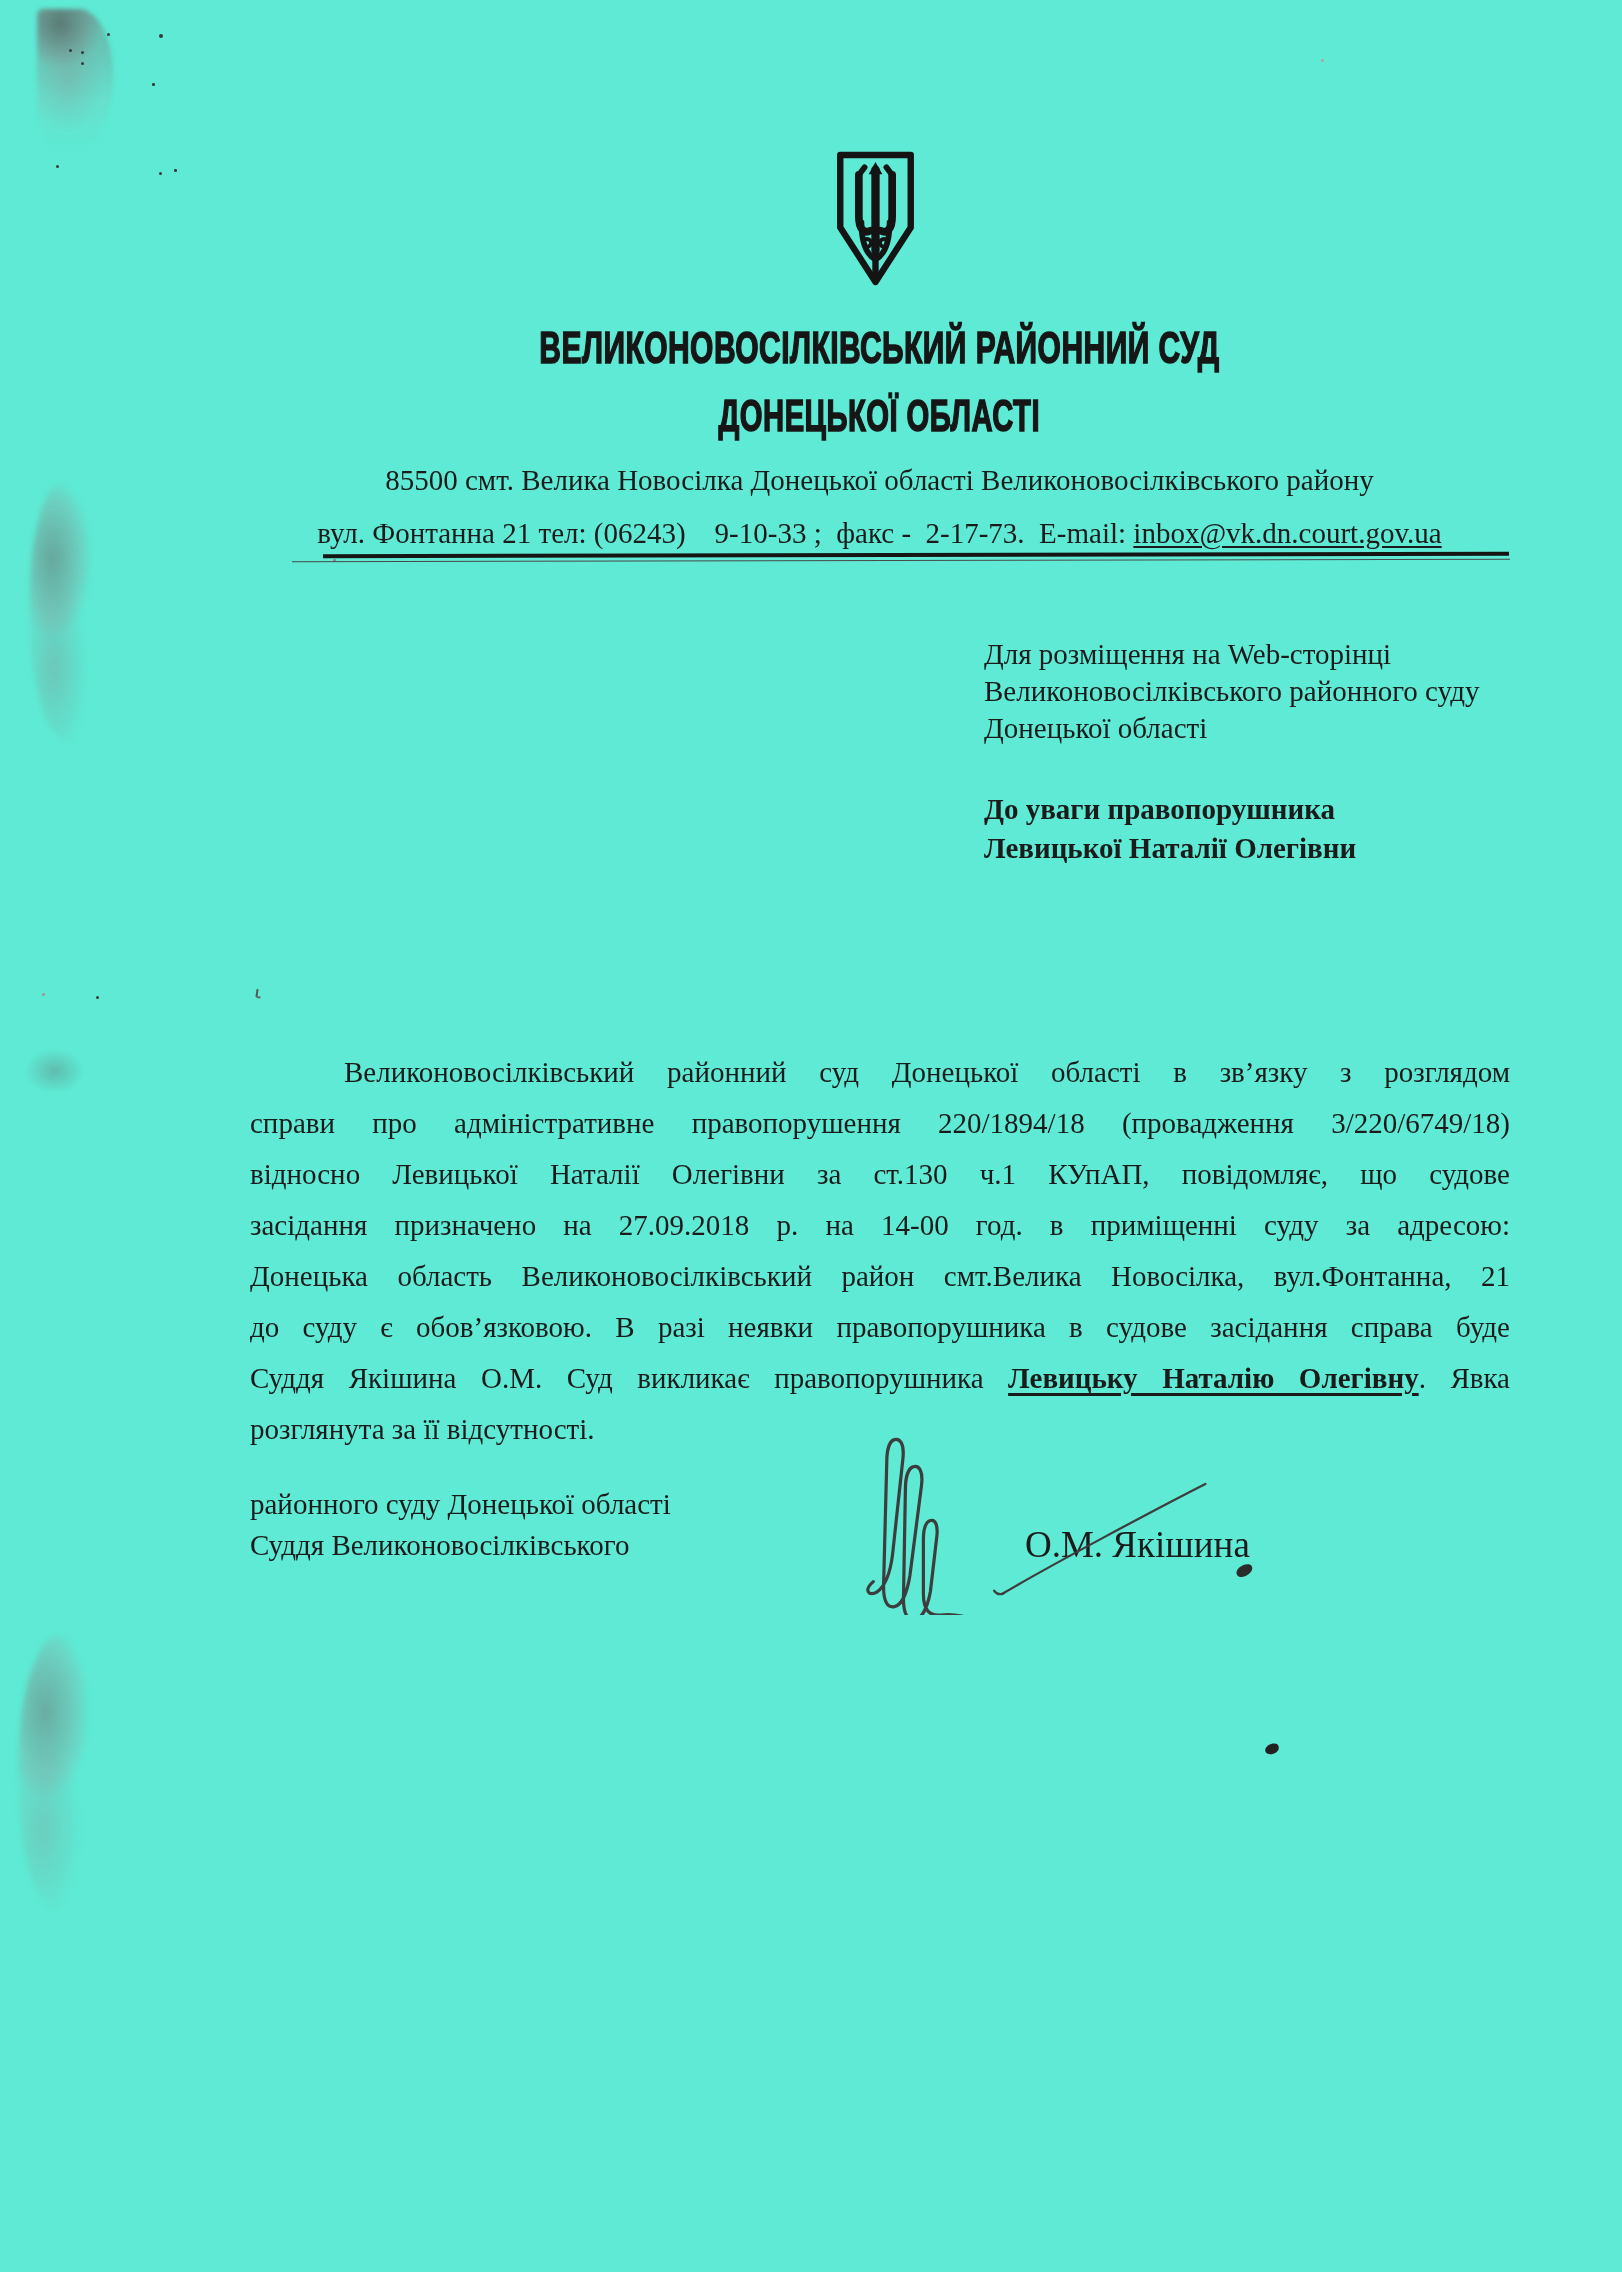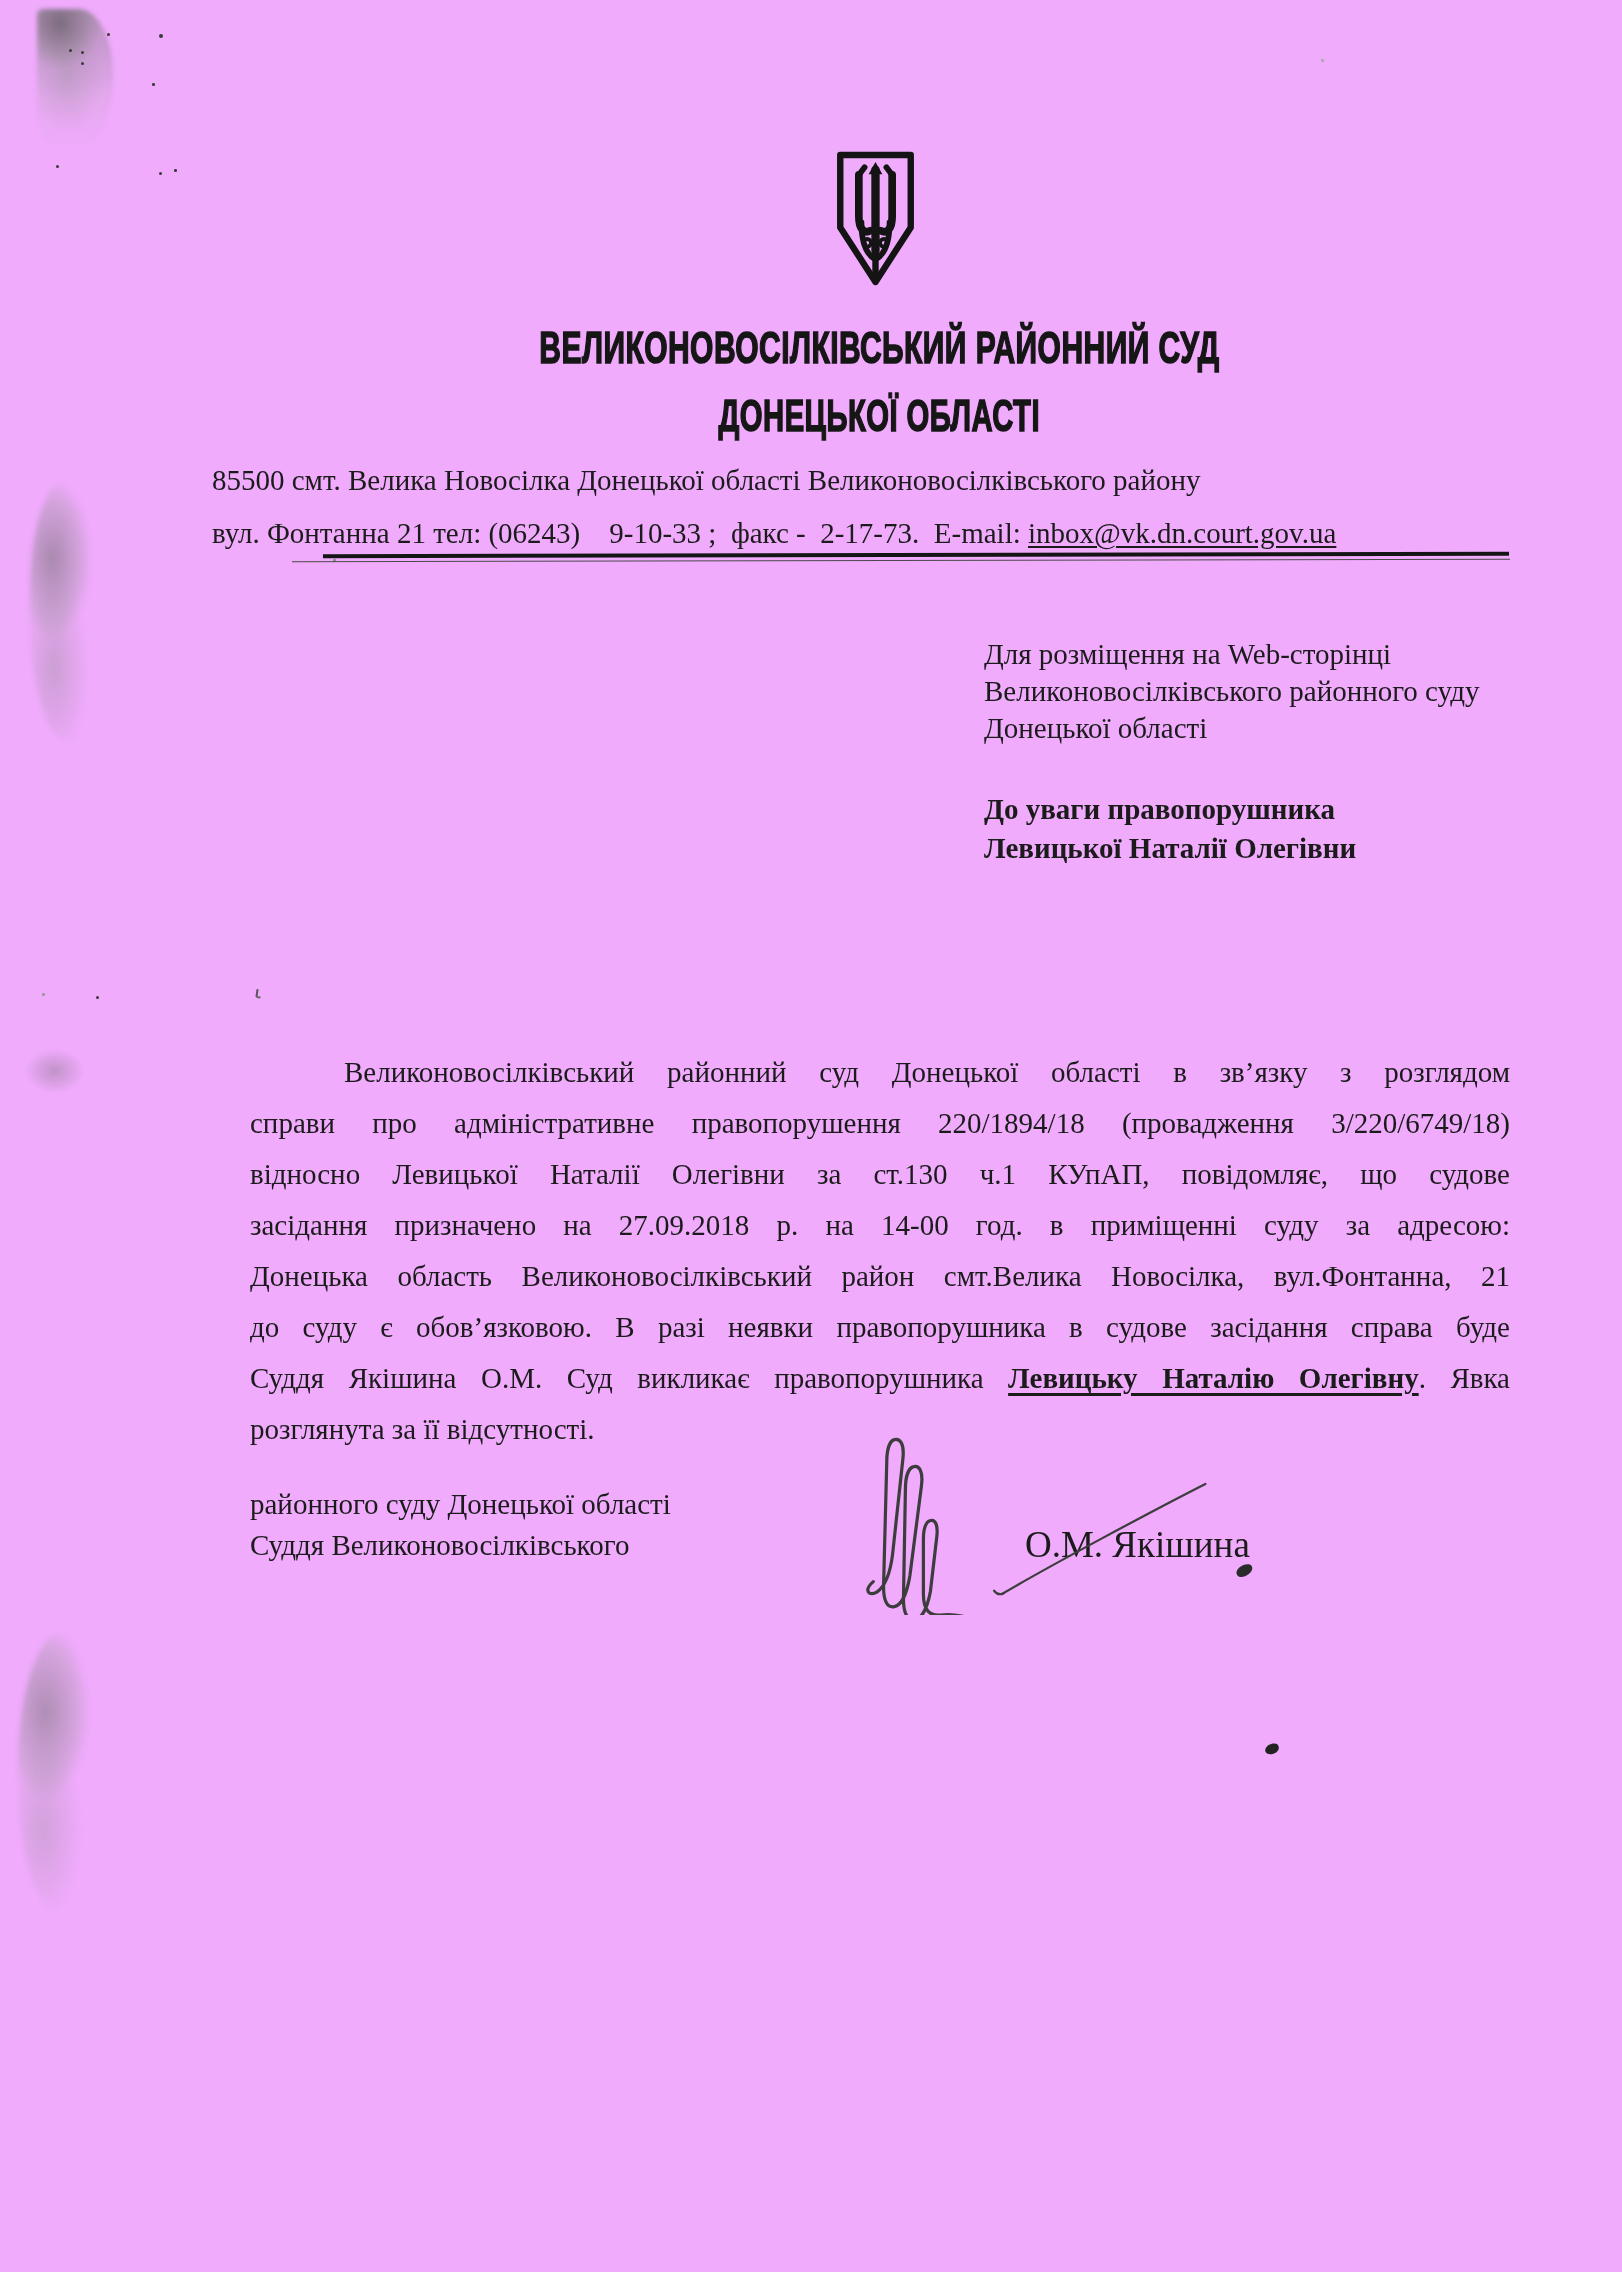--- a/index.html
+++ b/index.html
@@ -5,7 +5,7 @@
   html,body { margin:0; padding:0; background:#e8e8e8; }
   .page {
     position:relative; width:1622px; height:2273px;
-    background:#f0abfc; overflow:hidden;
+    background:#5eead4; overflow:hidden;
     font-family:"Liberation Serif", serif; color:#1b1b1b;
   }
 

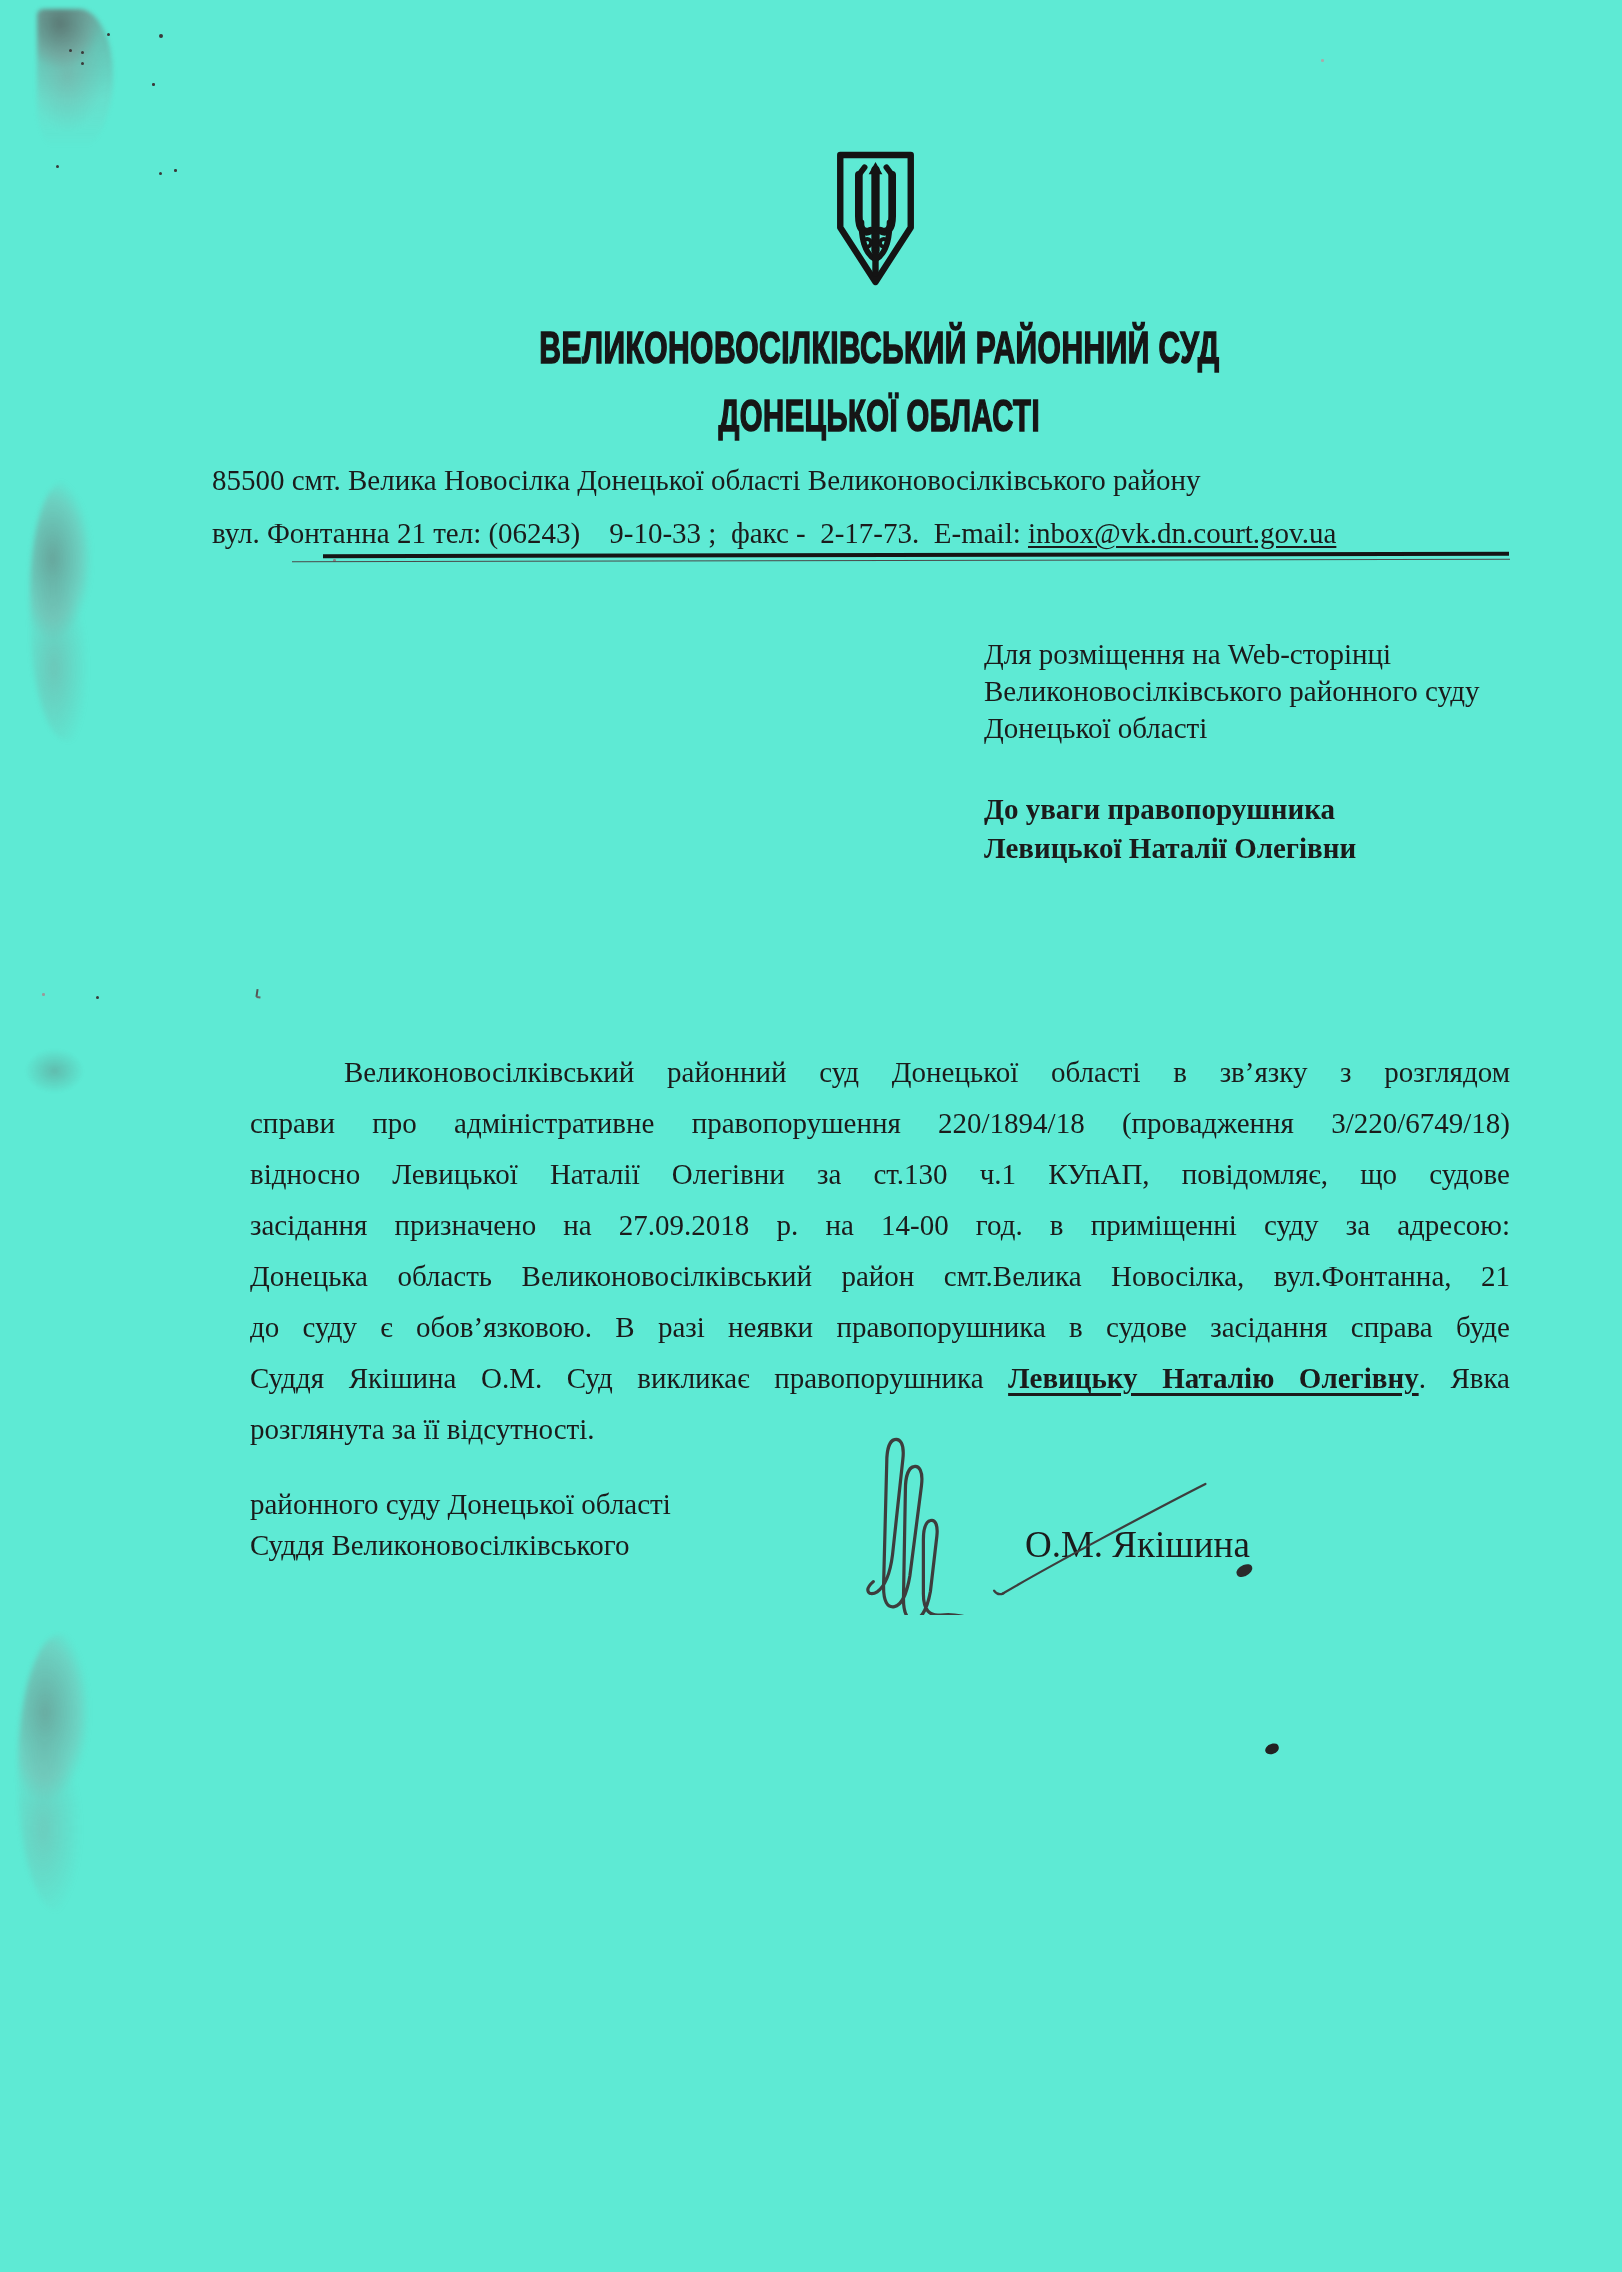--- a/index.html
+++ b/index.html
@@ -22,7 +22,7 @@
   .court-line1 { top:325px; font-size:40px; }
   .court-line2 { top:394px; font-size:39px; }
 
-  .addr { position:absolute; left:212px; width:1335px; text-align:left; font-size:29px; }
+  .addr { position:absolute; left:212px; width:1335px; text-align:center; font-size:29px; }
   .addr1 { top:464px; }
   .addr2 { top:517px; white-space:pre; }
   .email { text-decoration:underline; text-underline-offset:3.2px; }

